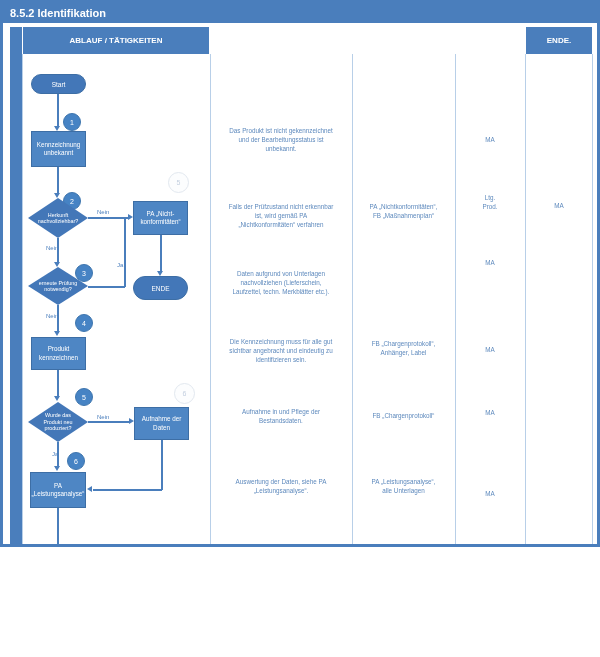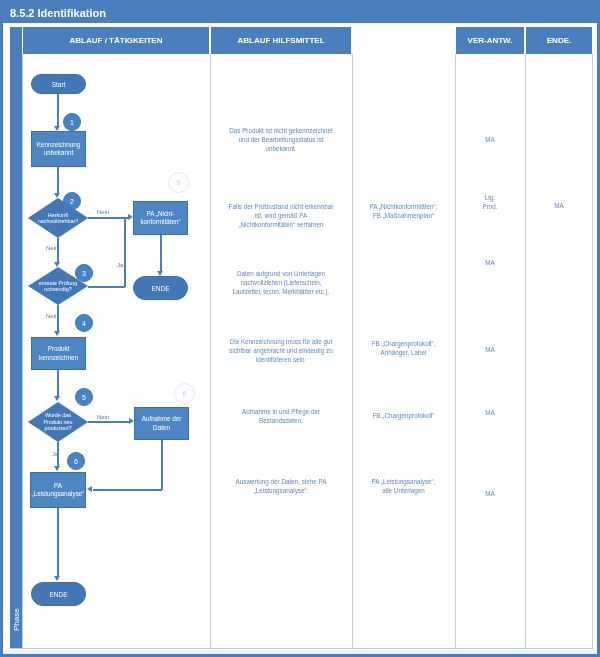--- a/index.html
+++ b/index.html
@@ -3,7 +3,7 @@
 <meta charset="utf-8">
 <style>
   html,body{margin:0;padding:0;background:#fff;}
-  .page{position:relative;width:600px;height:657px;background:#fff;overflow:hidden;
+  .page{position:relative;width:600px;height:547px;background:#fff;overflow:hidden;
         font-family:"Liberation Sans",sans-serif;}
   .outer-border{position:absolute;inset:0;border:3px solid #4a7ebc;pointer-events:none;z-index:50;}
   .titlebar{position:absolute;left:3px;top:3px;right:3px;height:20px;background:#4a7ebc;

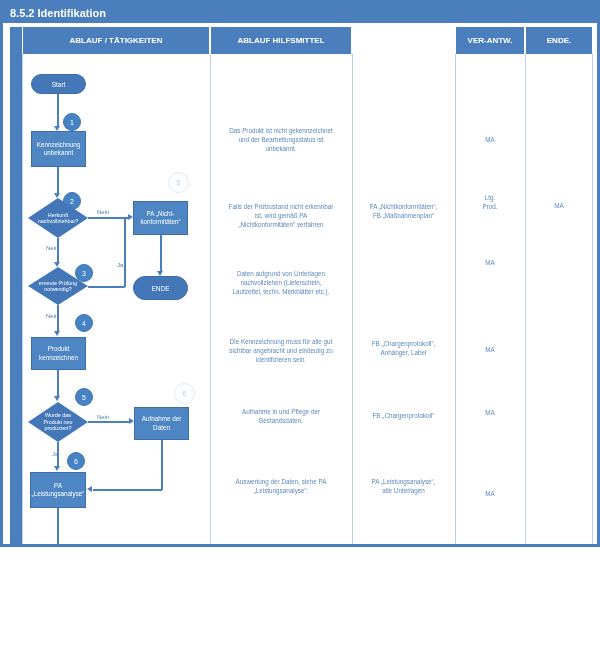--- a/index.html
+++ b/index.html
@@ -48,7 +48,6 @@
   <div class="titlebar">8.5.2 Identifikation</div>
 
   <div class="hcell" style="left:23px;width:186px;">ABLAUF / TÄTIGKEITEN</div>
-  <div class="hcell" style="left:211px;width:140px;">ABLAUF HILFSMITTEL</div>
   <div class="hcell" style="left:456px;width:68px;">VER-ANTW.</div>
   <div class="hcell" style="left:526px;width:66px;">ENDE.</div>
 

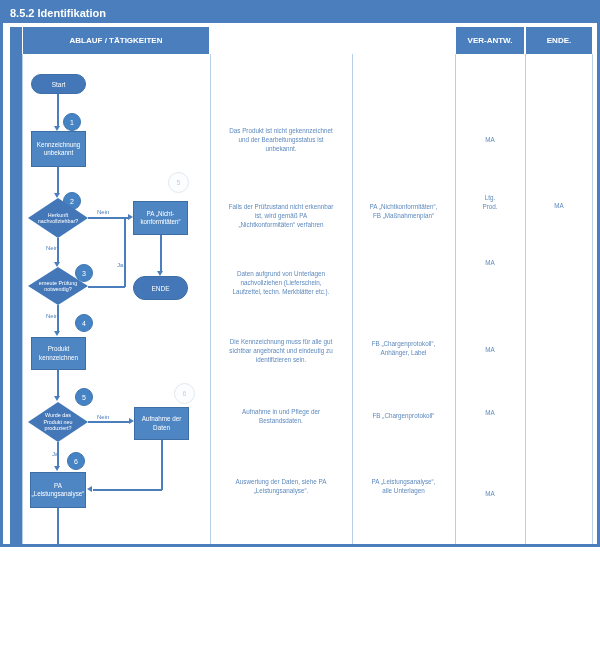--- a/index.html
+++ b/index.html
@@ -48,7 +48,6 @@
   <div class="titlebar">8.5.2 Identifikation</div>
 
   <div class="hcell" style="left:23px;width:186px;">ABLAUF / TÄTIGKEITEN</div>
-  <div class="hcell" style="left:456px;width:68px;">VER-ANTW.</div>
   <div class="hcell" style="left:526px;width:66px;">ENDE.</div>
 
   <div class="phase-band"></div>

